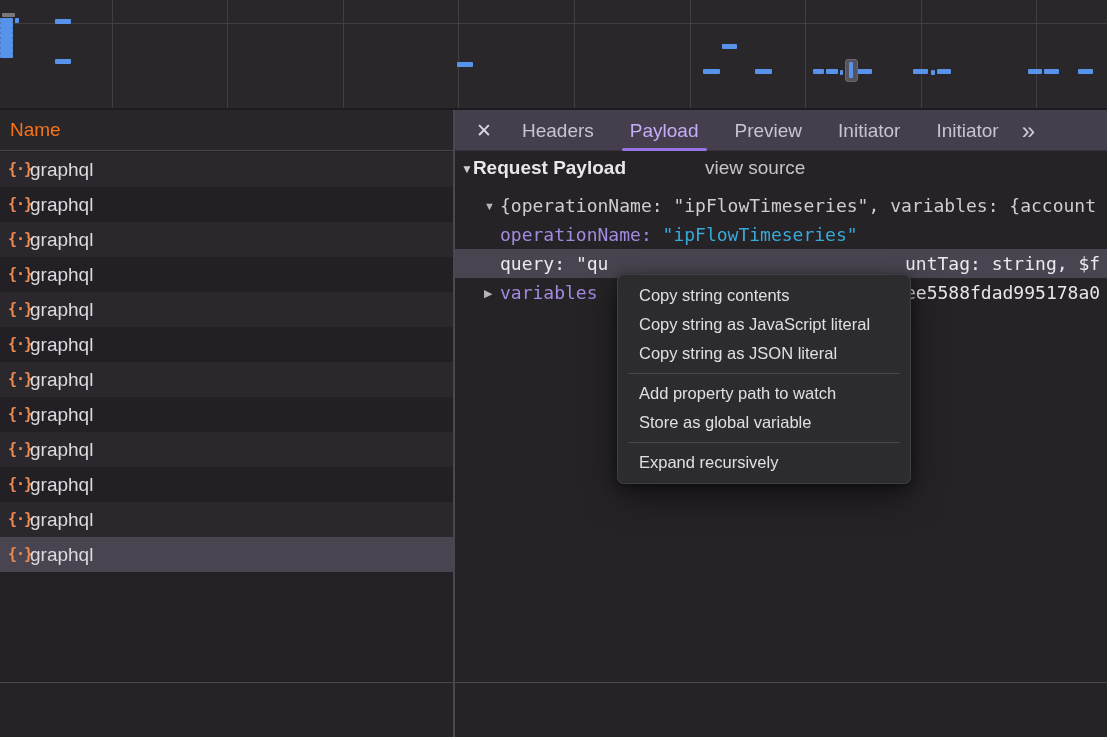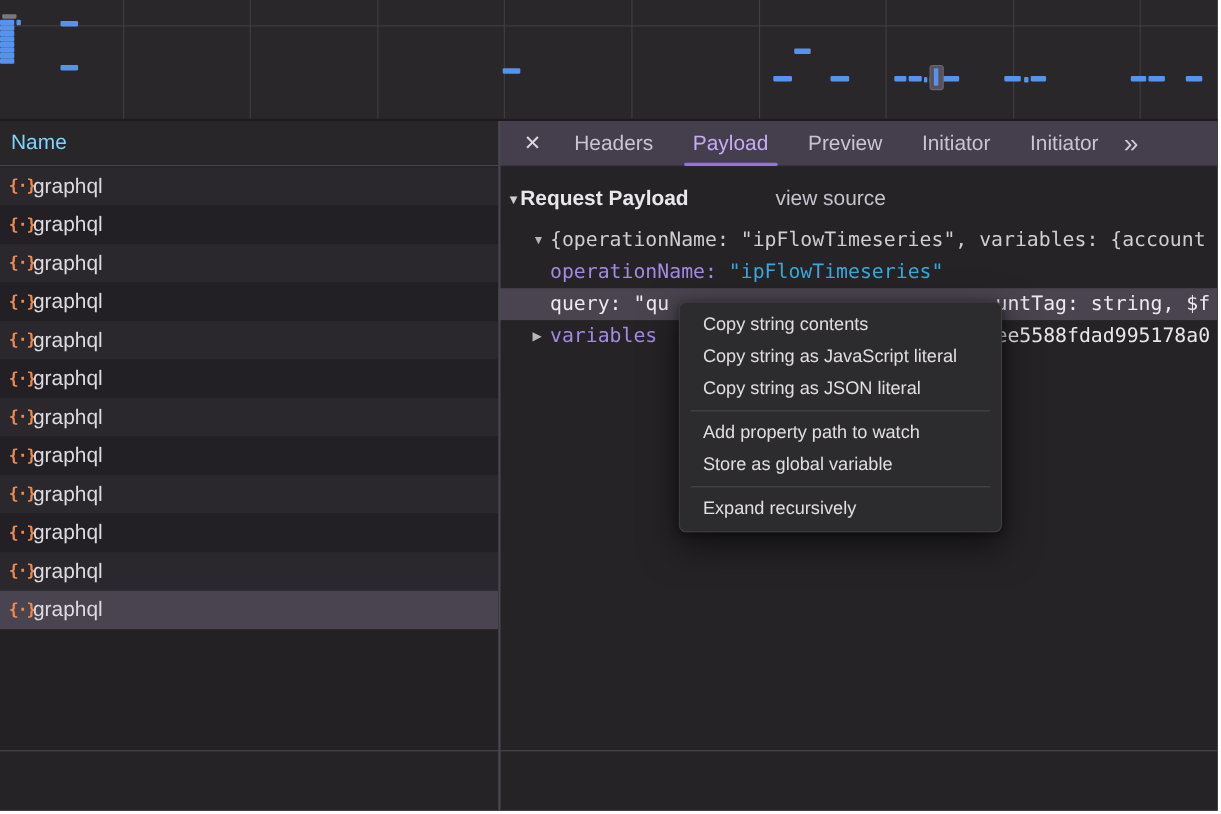--- a/index.html
+++ b/index.html
@@ -24,7 +24,7 @@
   
   .left-panel { position:relative; width:453px; height:100%; background:#242124; }
   .name-header { height:41px; line-height:40px; padding-left:10px; background:#29262a;
-                 border-bottom:1px solid #47434b; color:#7dd3fc; font-size:19px; }
+                 border-bottom:1px solid #47434b; color:#f97316; font-size:19px; }
   .req-rows { position:absolute; left:0; right:0; top:42px; bottom:0; overflow:hidden; }
   .req-row { height:35px; line-height:35px; display:flex; align-items:center;
              background:#2b282d; color:#dddae0; font-size:19px; cursor:default; }

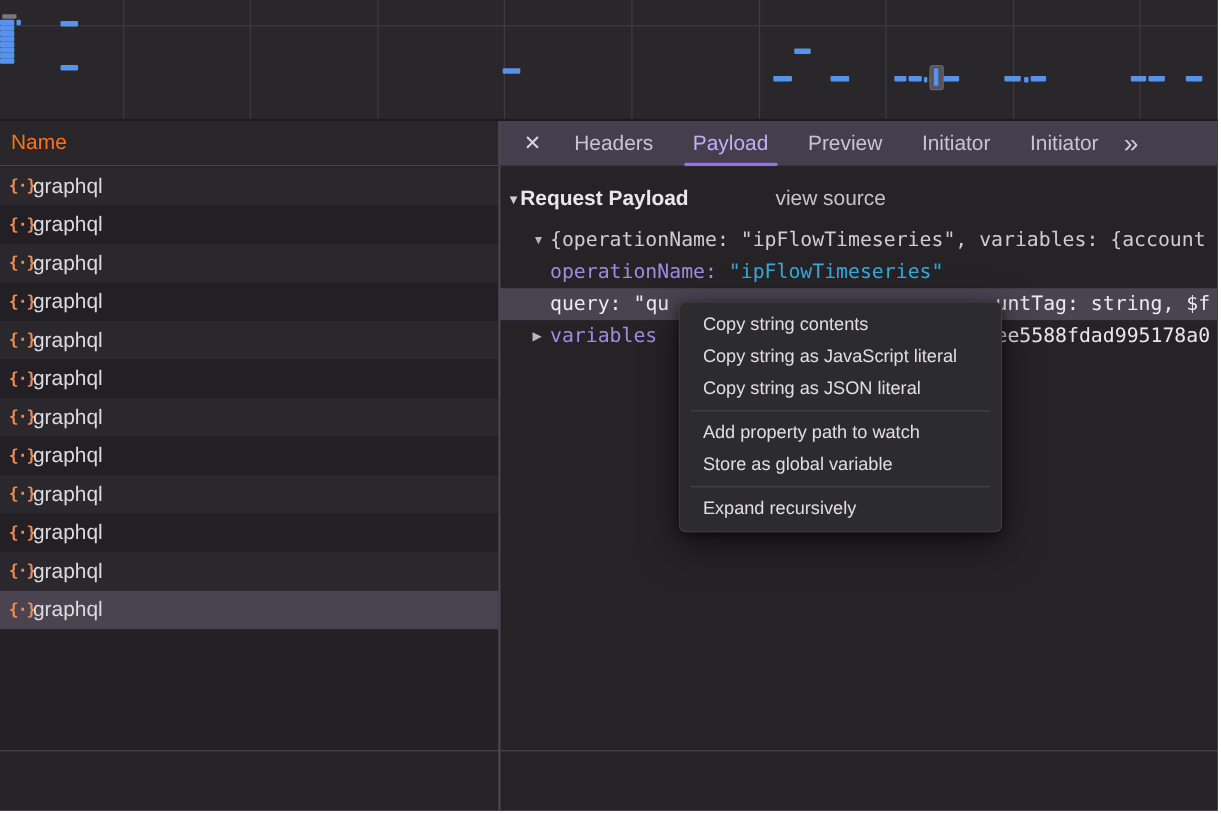--- a/index.html
+++ b/index.html
@@ -48,7 +48,7 @@
 
   
   .payload { position:absolute; left:0; right:0; top:42px; bottom:0; overflow:hidden; }
-  .section-header { margin-top:13px; height:32px; line-height:32px; position:relative;
+  .section-header { margin-top:0; height:32px; line-height:32px; position:relative;
                     padding-left:8px; white-space:nowrap; }
   .section-tri { color:#cfccd2; font-size:12px; vertical-align:1px; }
   .section-title { color:#e9e6ec; font-size:19px; font-weight:bold; }

